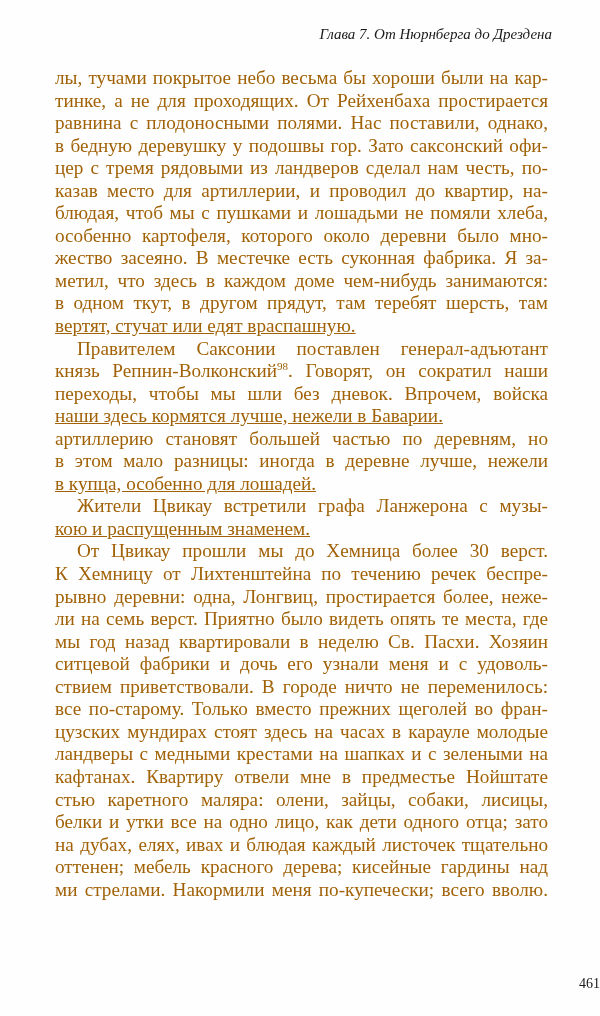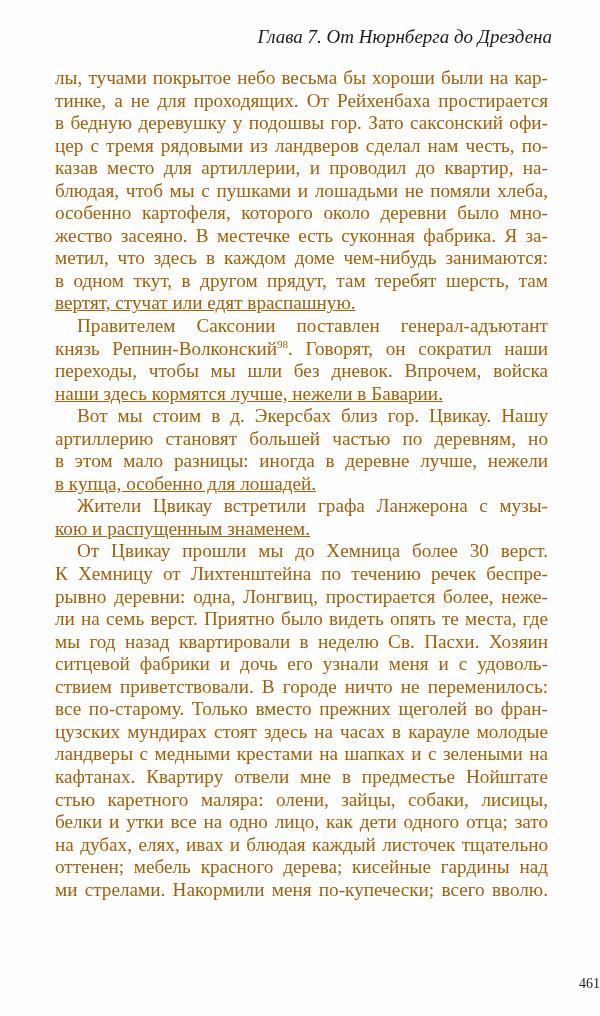--- a/index.html
+++ b/index.html
@@ -8,7 +8,7 @@
   .running-head {
     position: absolute; right: 48px; top: 26px;
     font-family: "Liberation Serif", "DejaVu Serif", serif;
-    font-style: italic; font-size: 19px; color: #1a1a1a; white-space: nowrap;
+    font-style: italic; font-size: 15px; color: #1a1a1a; white-space: nowrap;
   }
   .body-text {
     position: absolute; left: 55px; top: 67px; width: 493px;

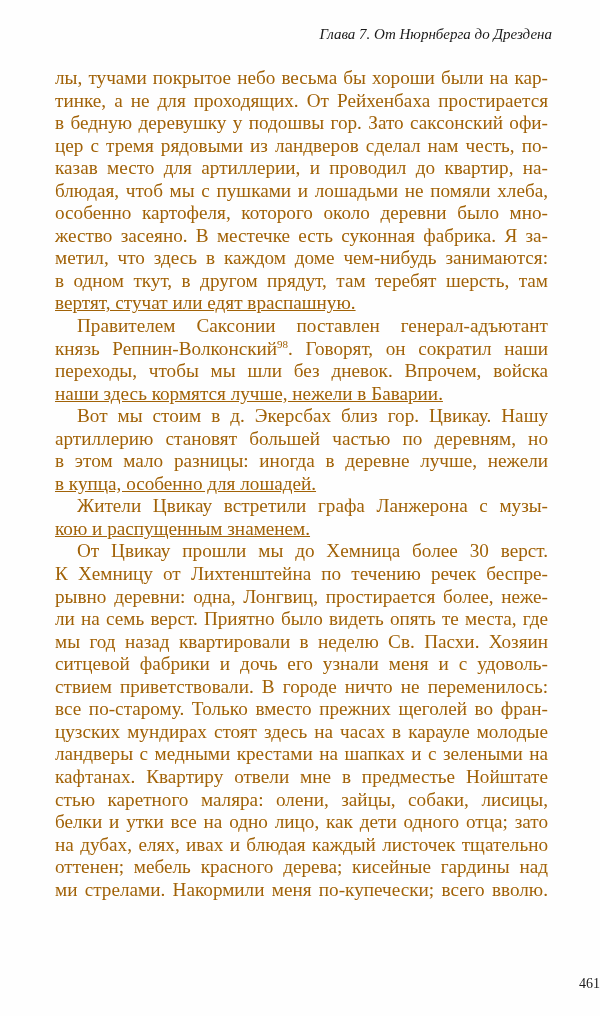--- a/index.html
+++ b/index.html
@@ -32,6 +32,7 @@
   <div class="body-text" id="body-text">
       <span class="line">лы, тучами покрытое небо весьма бы хороши были на кар-</span>
       <span class="line">тинке, а не для проходящих. От Рейхенбаха простирается</span>
+      <span class="line">равнина с плодоносными полями. Нас поставили, однако,</span>
       <span class="line">в бедную деревушку у подошвы гор. Зато саксонский офи-</span>
       <span class="line">цер с тремя рядовыми из ландверов сделал нам честь, по-</span>
       <span class="line">казав место для артиллерии, и проводил до квартир, на-</span>

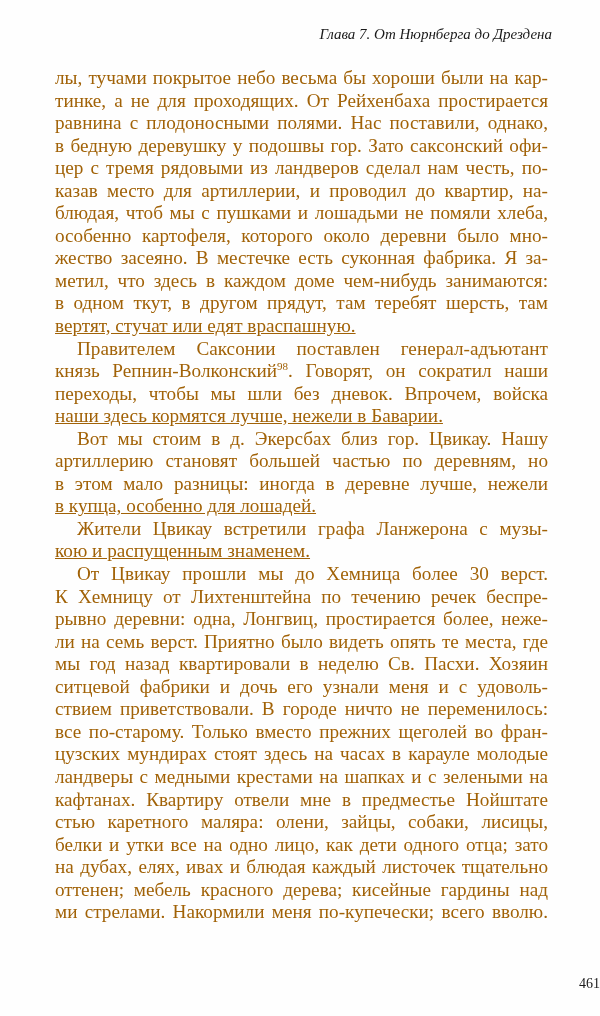--- a/index.html
+++ b/index.html
@@ -46,7 +46,6 @@
       <span class="line"><span>князь Репнин-Волконский</span><sup class="fn">98</sup><span>. Говорят, он сократил наши</span></span>
       <span class="line">переходы, чтобы мы шли без дневок. Впрочем, войска</span>
       <span class="line last">наши здесь кормятся лучше, нежели в Баварии.</span>
-      <span class="line indent">Вот мы стоим в д. Экерсбах близ гор. Цвикау. Нашу</span>
       <span class="line">артиллерию становят большей частью по деревням, но</span>
       <span class="line">в этом мало разницы: иногда в деревне лучше, нежели</span>
       <span class="line last">в купца, особенно для лошадей.</span>

